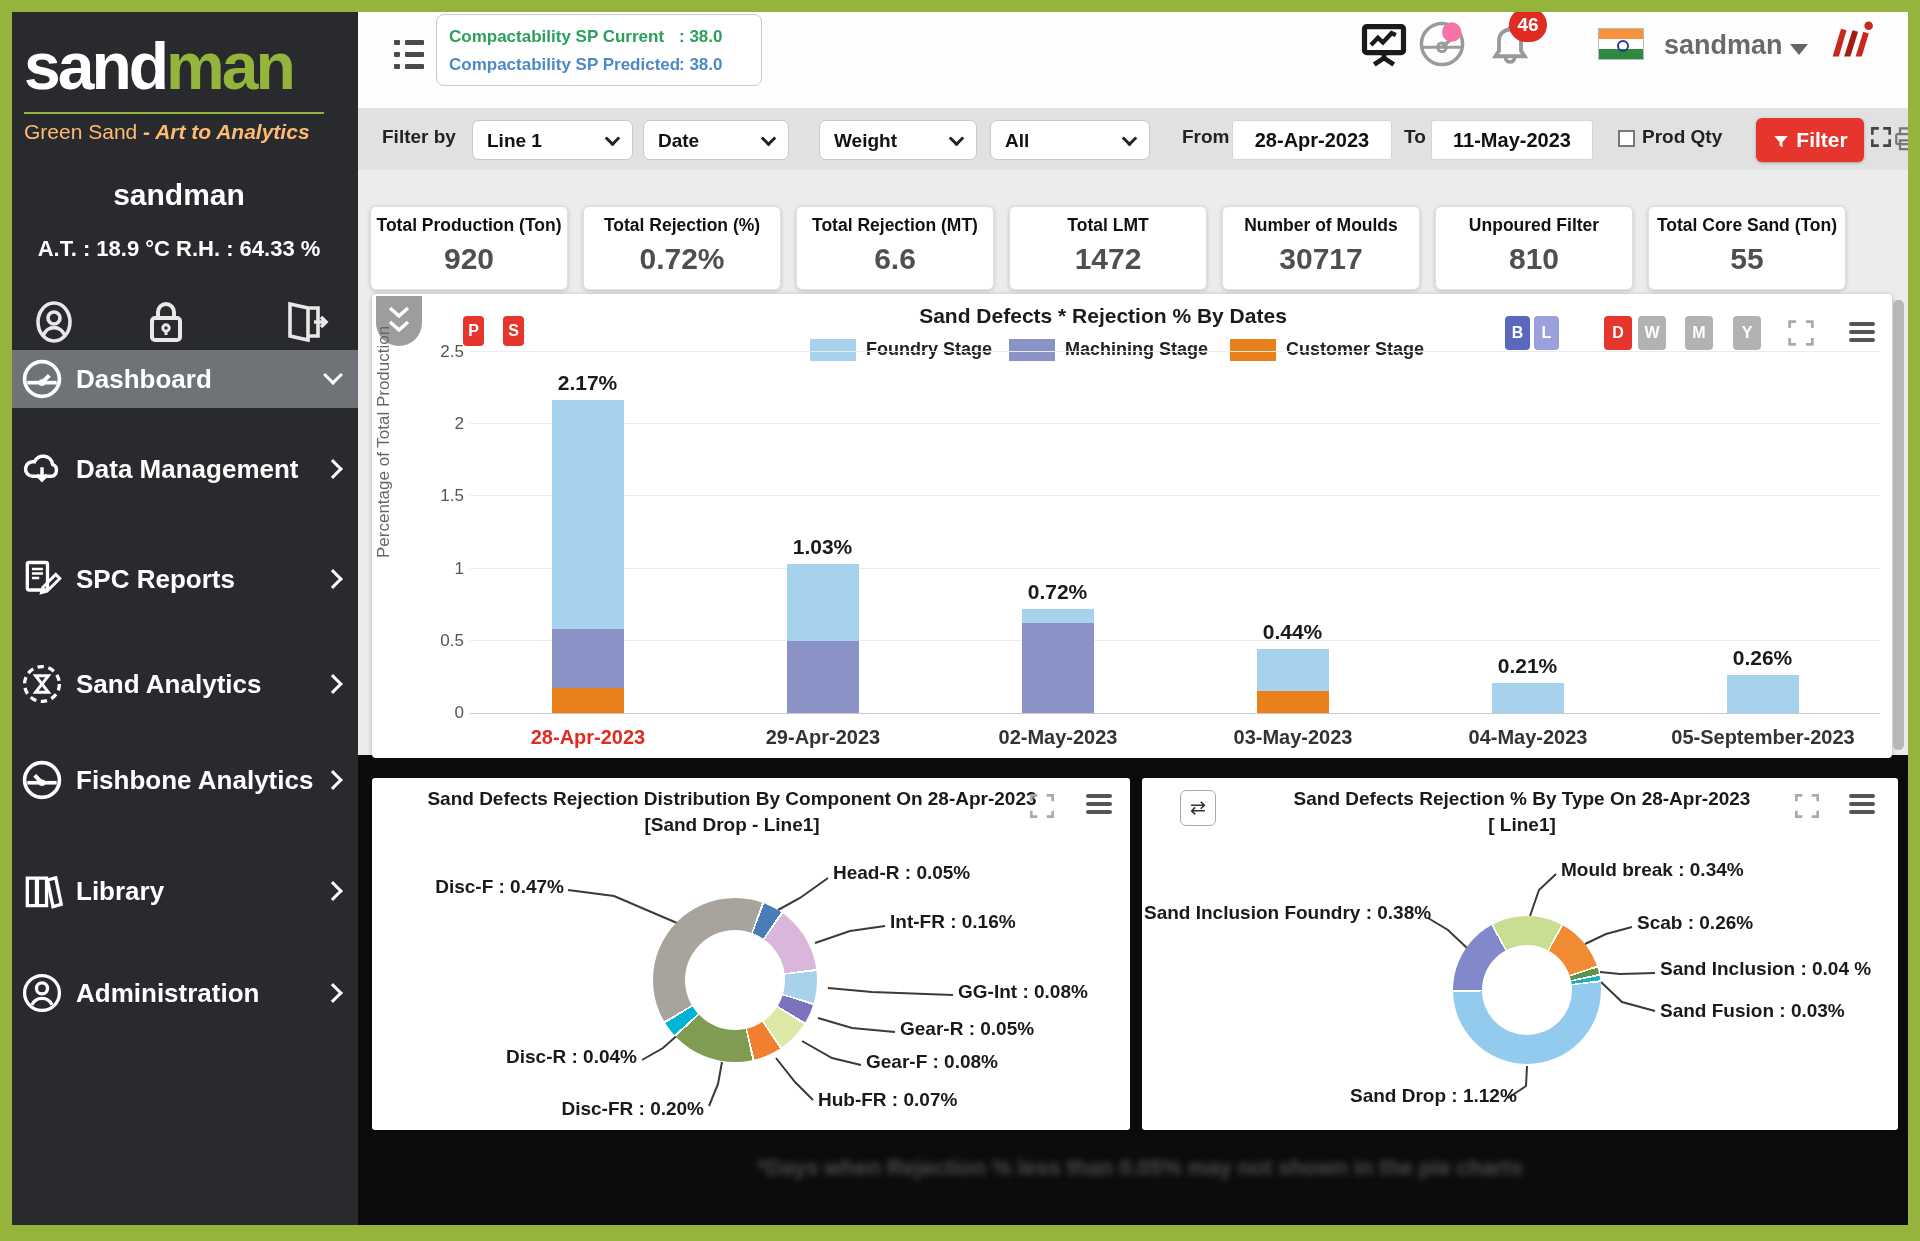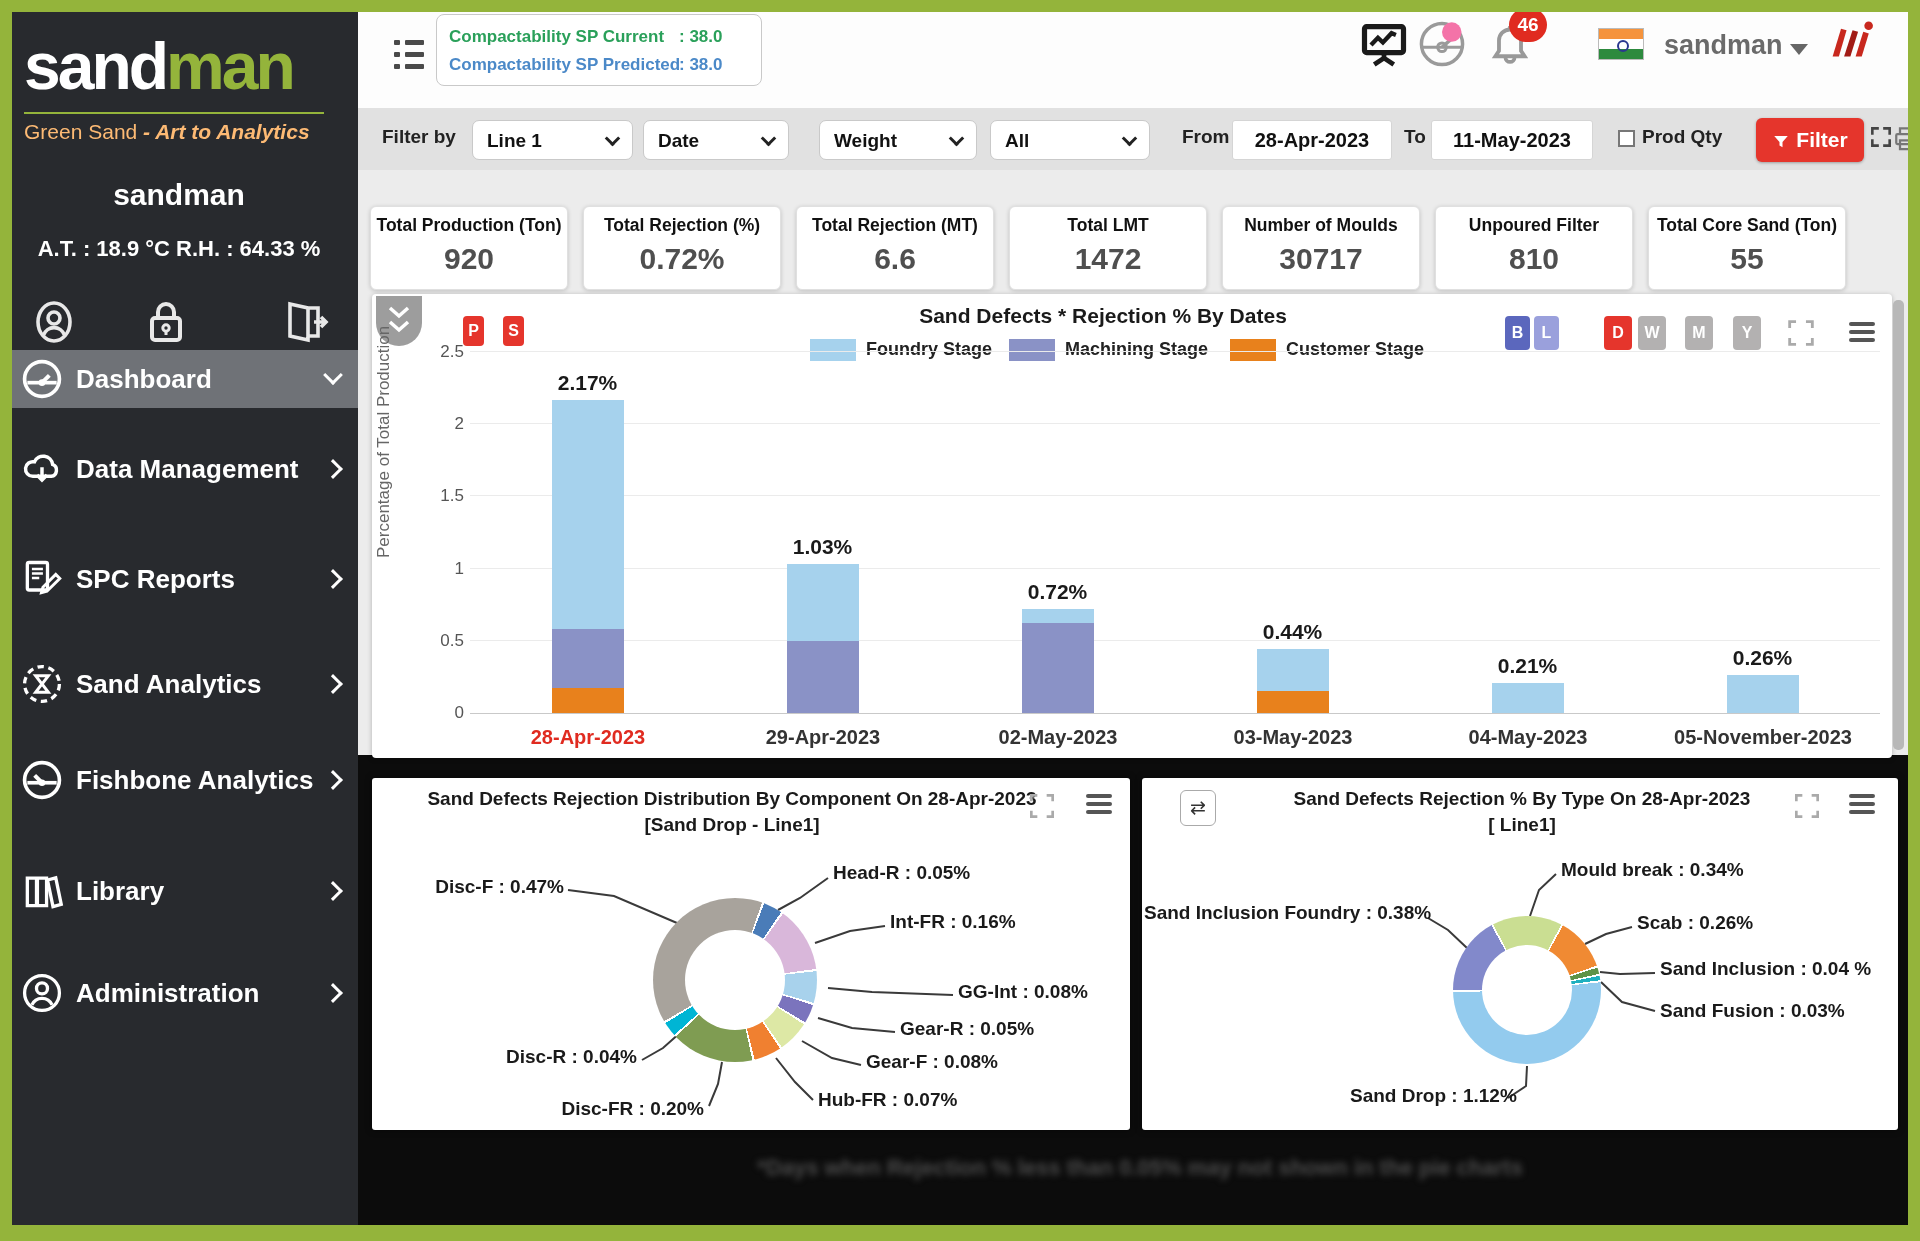--- a/index.html
+++ b/index.html
@@ -411,7 +411,7 @@
         <span style="left: 470.5px;">02-May-2023</span>
         <span style="left: 705.5px;">03-May-2023</span>
         <span style="left: 940.5px;">04-May-2023</span>
-        <span style="left: 1175.5px;">05-November-2023</span>
+        <span style="left: 1175.5px;">05-September-2023</span>
       </div>
   </section>
 

